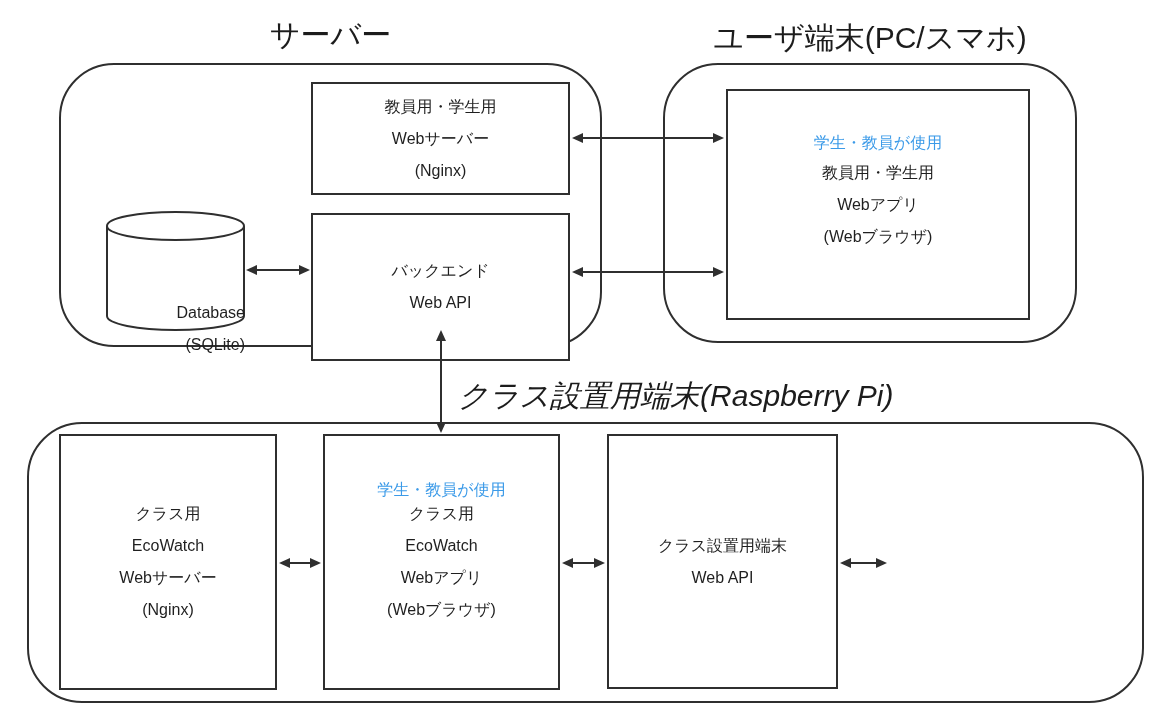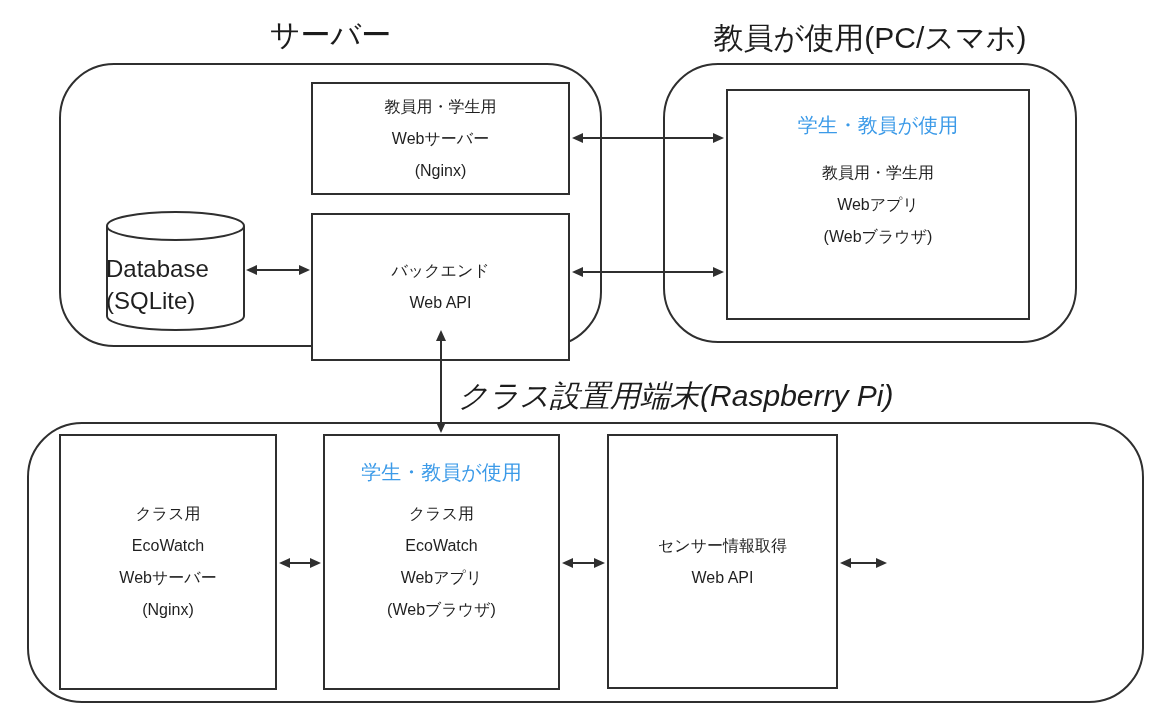--- a/index.html
+++ b/index.html
@@ -77,7 +77,7 @@
   <div class="group" style="left:27px;top:422px;width:1117px;height:281px;"></div>
 
   <div class="group-title" style="left:59px;top:17px;width:543px;">サーバー</div>
-  <div class="group-title" style="left:663px;top:20px;width:414px;">教員が使用(PC/スマホ)</div>
+  <div class="group-title" style="left:663px;top:20px;width:414px;">ユーザ端末(PC/スマホ)</div>
   <div class="group-title" style="left:458px;top:378px;font-style:italic;">クラス設置用端末(Raspberry Pi)</div>
 
   <div class="box" style="left:311px;top:82px;width:259px;height:113px;">

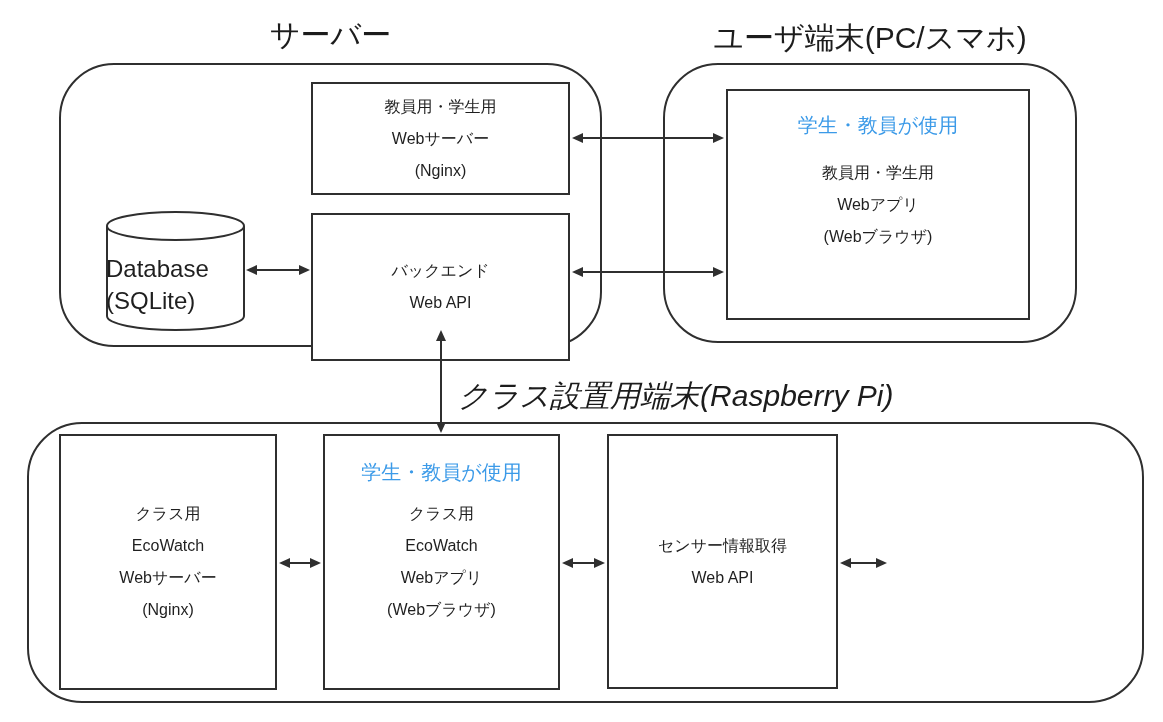--- a/index.html
+++ b/index.html
@@ -47,10 +47,11 @@
     position:absolute;
     left:0;right:0;
     text-align:center;
-    font-size:20px;
+    font-size:16px;
     line-height:32px;
     color:var(--accent,#3B9AE8);
     white-space:nowrap;
+    margin-top:18px;
   }
   .db-label{
     position:absolute;

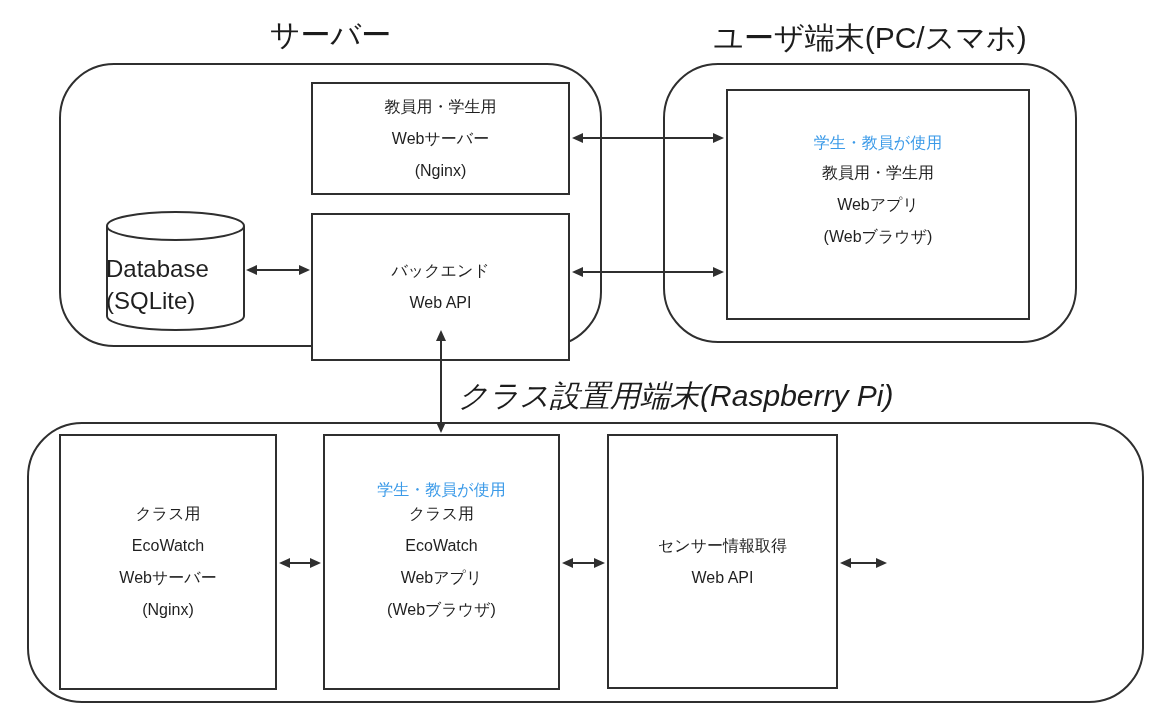--- a/index.html
+++ b/index.html
@@ -55,11 +55,12 @@
   }
   .db-label{
     position:absolute;
-    font-size:24px;
+    font-size:16px;
     line-height:32px;
-    text-align:left;
+    text-align:right;
     white-space:pre-line;
     z-index:4;
+    margin-top:44px;
   }
   svg.overlay{
     position:absolute;

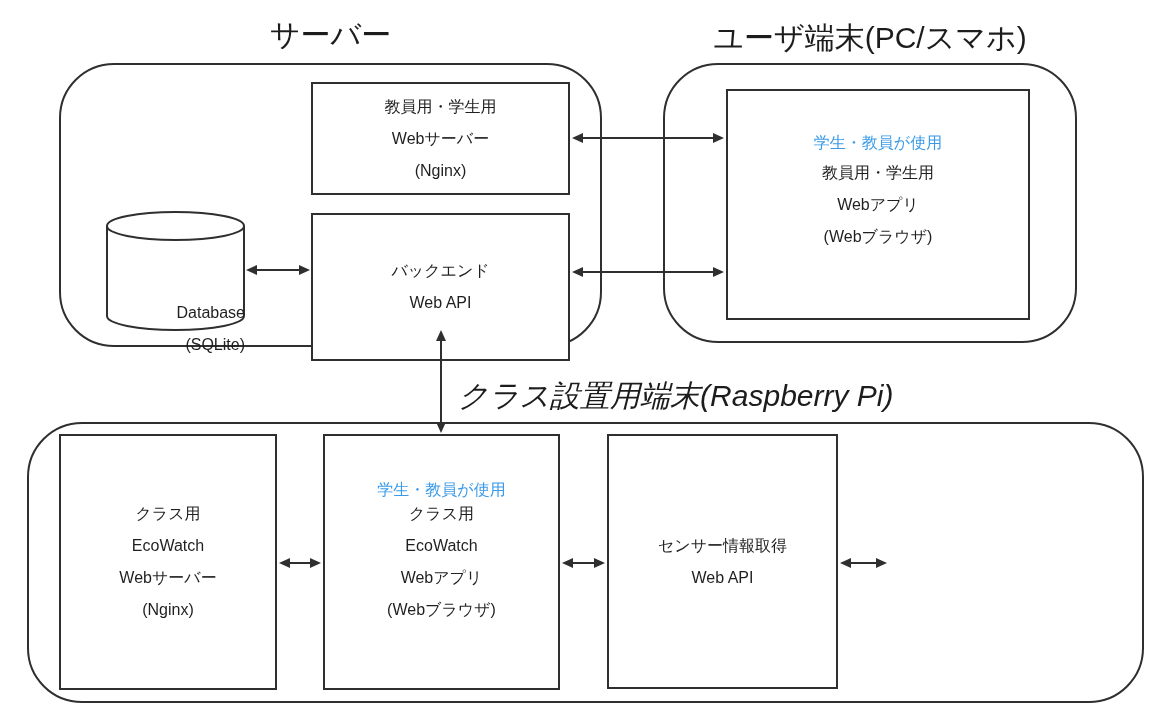--- a/index.html
+++ b/index.html
@@ -113,7 +113,7 @@
 (Webブラウザ)</div>
   </div>
   <div class="box" style="left:607px;top:434px;width:231px;height:255px;">
-    <div class="label">センサー情報取得
+    <div class="label">クラス設置用端末
 Web API</div>
   </div>
 

